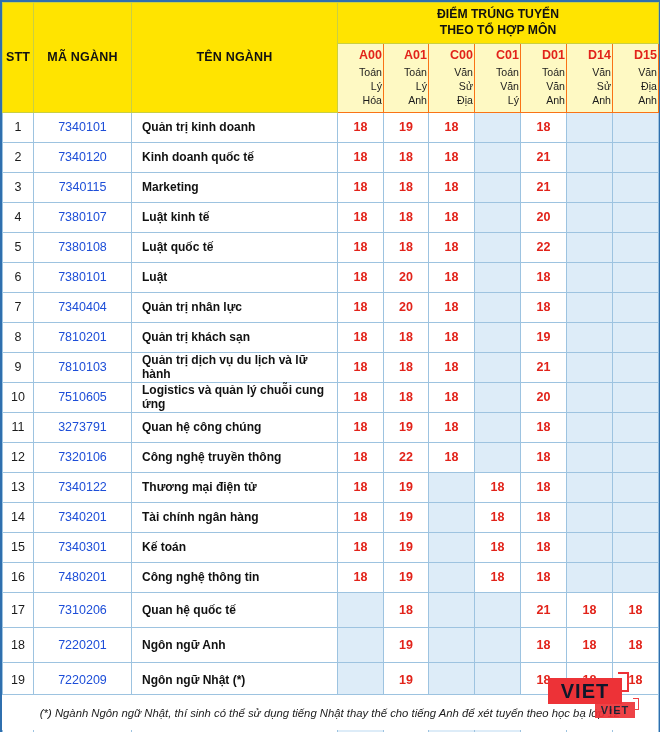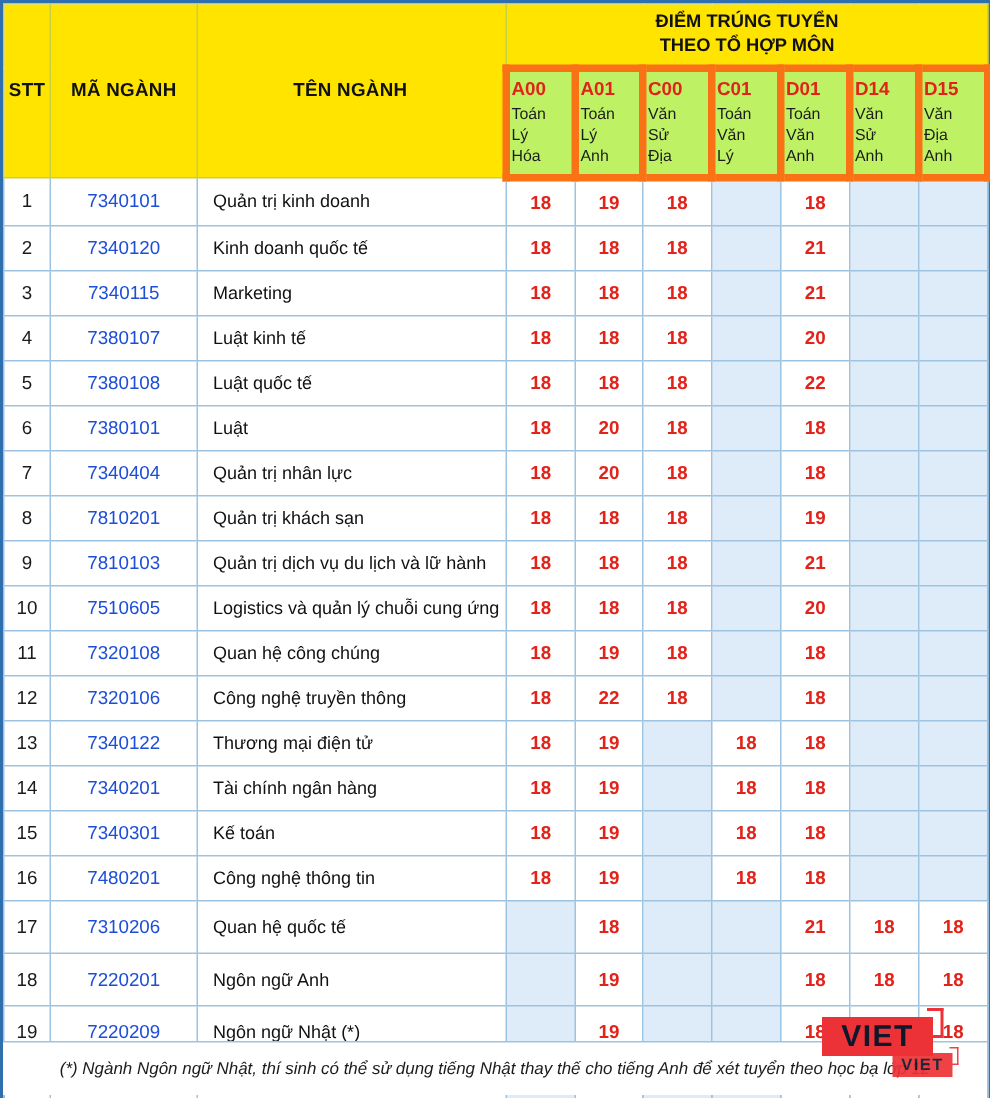--- a/index.html
+++ b/index.html
@@ -62,10 +62,10 @@
     line-height: 1.33;
   }
   .hd-comb {
-    background: #bef264;
-    border: 5px solid #f97316;
+    background: #fef9c3;
+    border: 1px solid #f97316;
     padding: 4px 1px 5px 1px;
-    text-align: left;
+    text-align: right;
     vertical-align: top;
   }
 

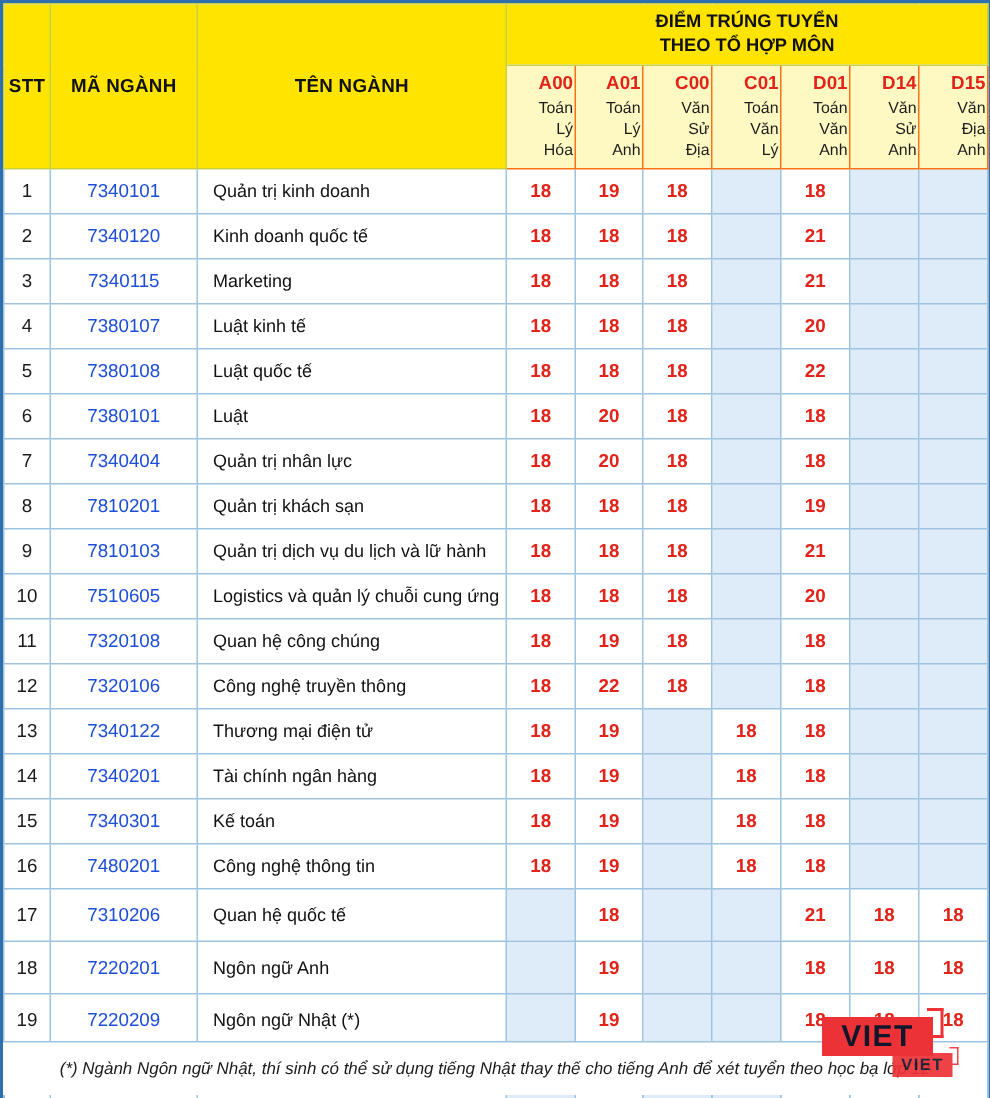--- a/index.html
+++ b/index.html
@@ -94,7 +94,7 @@
   td.major {
     text-align: left;
     font-size: 12px;
-    font-weight: normal;
+    font-weight: bold;
     color: #111111;
     padding-left: 10px;
   }

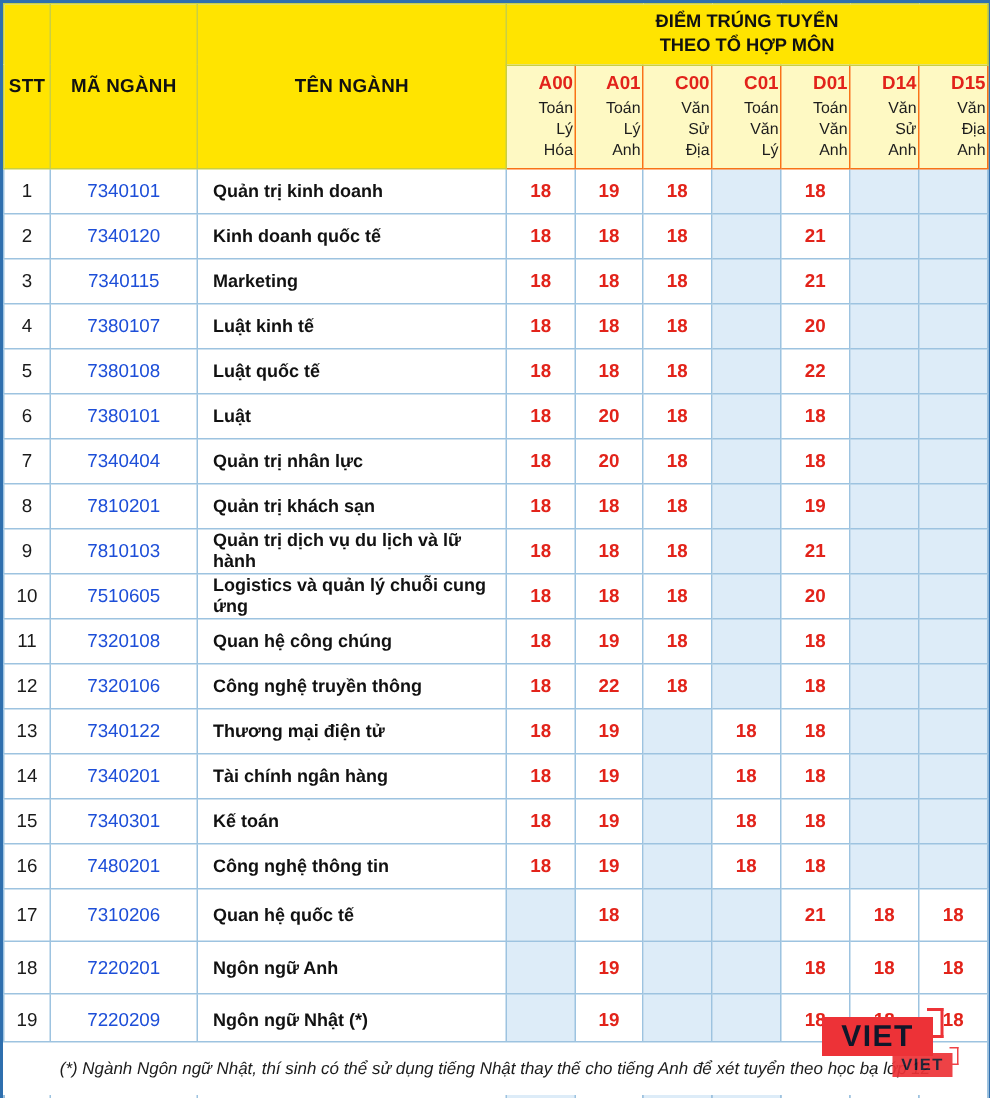--- a/index.html
+++ b/index.html
@@ -387,7 +387,7 @@
         </tr>
         <tr>
           <td class="c stt">11</td>
-          <td class="c code">7320108</td>
+          <td class="c code">3273791</td>
           <td class="c major">Quan hệ công chúng</td>
           <td class="c score">18</td>
           <td class="c score">19</td>

